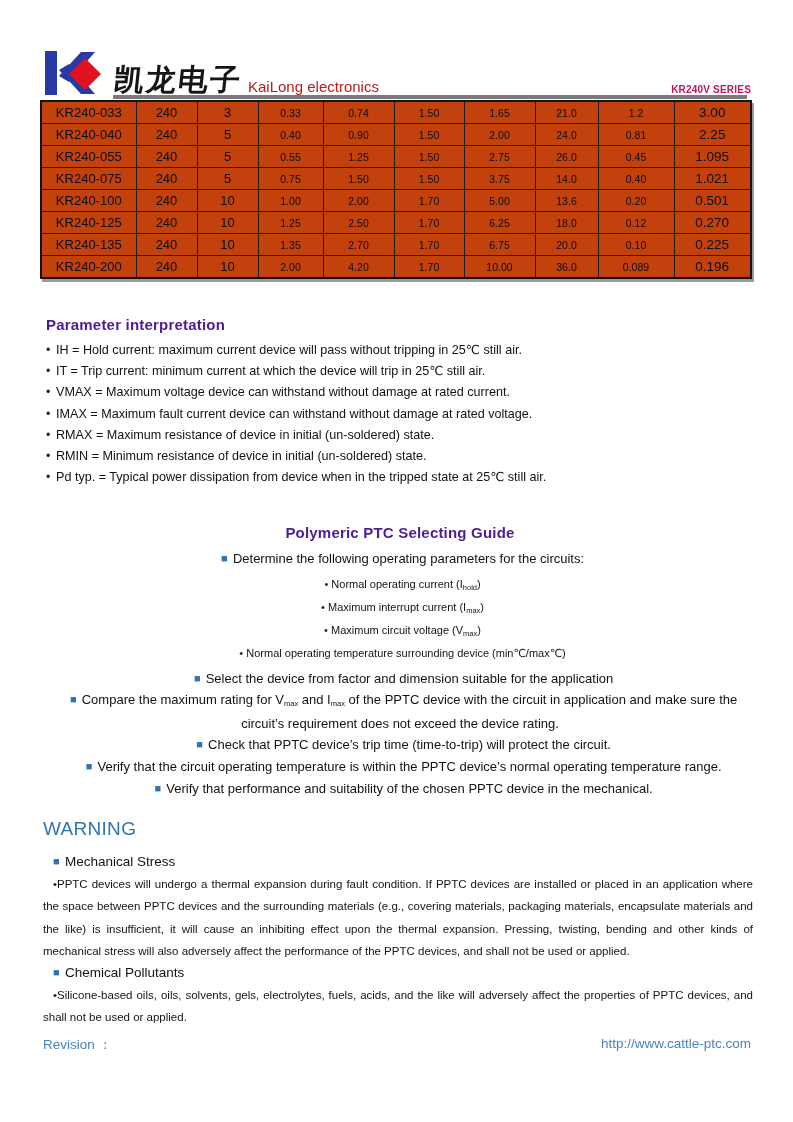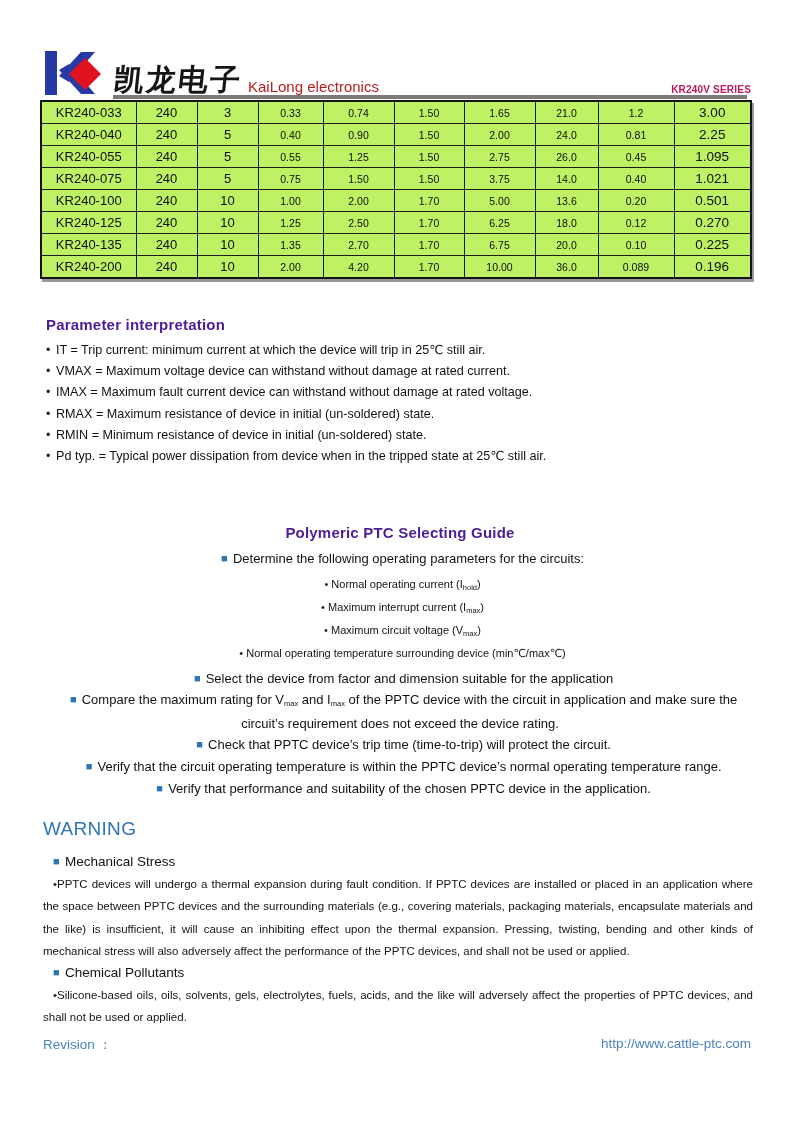--- a/index.html
+++ b/index.html
@@ -18,7 +18,7 @@
   
   table.devices{
     position:absolute;top:100px;left:40px;width:711px;border-collapse:collapse;
-    border:2px solid #141414;box-shadow:2px 3px 0 #9a9a9a;background:#bef264;table-layout:fixed;
+    border:2px solid #141414;box-shadow:2px 3px 0 #9a9a9a;background:#c2410c;table-layout:fixed;
   }
   table.devices td{border:1.5px solid #1c1c1c;height:21px;padding:0;text-align:center;
     vertical-align:middle;font-size:10.5px;color:#0d0d0d;overflow:hidden;white-space:nowrap;}

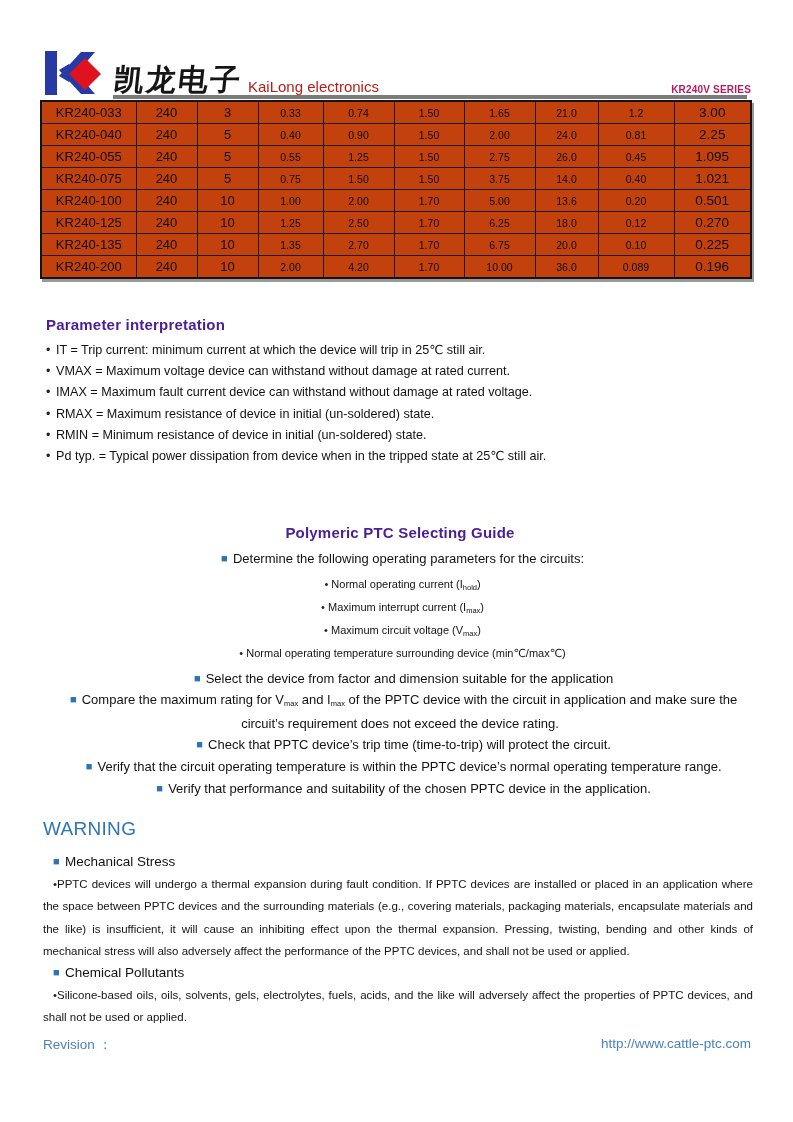--- a/index.html
+++ b/index.html
@@ -197,6 +197,7 @@
   <div class="param-section">
     <div class="sec-heading">Parameter interpretation</div>
     <ul class="param-list">
+        <li><span class="dot">•</span><span>IH = Hold current: maximum current device will pass without tripping in 25℃  still air.</span></li>
         <li><span class="dot">•</span><span>IT = Trip current: minimum current at which the device will trip in 25℃  still air.</span></li>
         <li><span class="dot">•</span><span>VMAX = Maximum voltage device can withstand without damage at rated current.</span></li>
         <li><span class="dot">•</span><span>IMAX = Maximum fault current device can withstand without damage at rated voltage.</span></li>

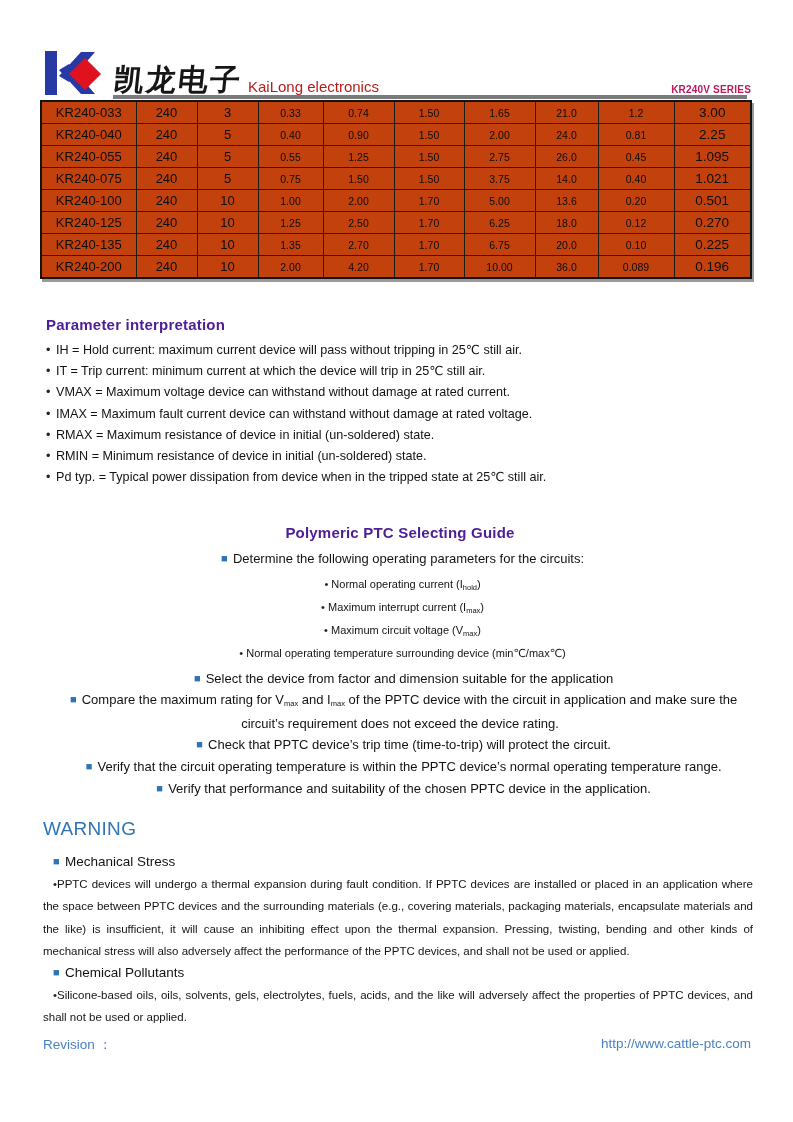--- a/index.html
+++ b/index.html
@@ -223,7 +223,7 @@
         <div class="gline"><span class="sq">■</span><span>Compare the maximum rating for V</span><span class="sub">max</span><span> and I</span><span class="sub">max</span><span> of the PPTC device with the circuit in application and make sure the circuit’s requirement does not exceed the device rating.</span></div>
         <div class="gline"><span class="sq">■</span><span>Check that PPTC device’s trip time (time-to-trip) will protect the circuit.</span></div>
         <div class="gline"><span class="sq">■</span><span>Verify that the circuit operating temperature is within the PPTC device’s normal operating temperature range.</span></div>
-        <div class="gline"><span class="sq">■</span><span>Verify that performance and suitability of the chosen PPTC device in the application.</span></div>
+        <div class="gline"><span class="sq">■</span><span>Verify that performance and suitability of the chosen PPTC device in the mechanical.</span></div>
       </div>
   </div>
 

